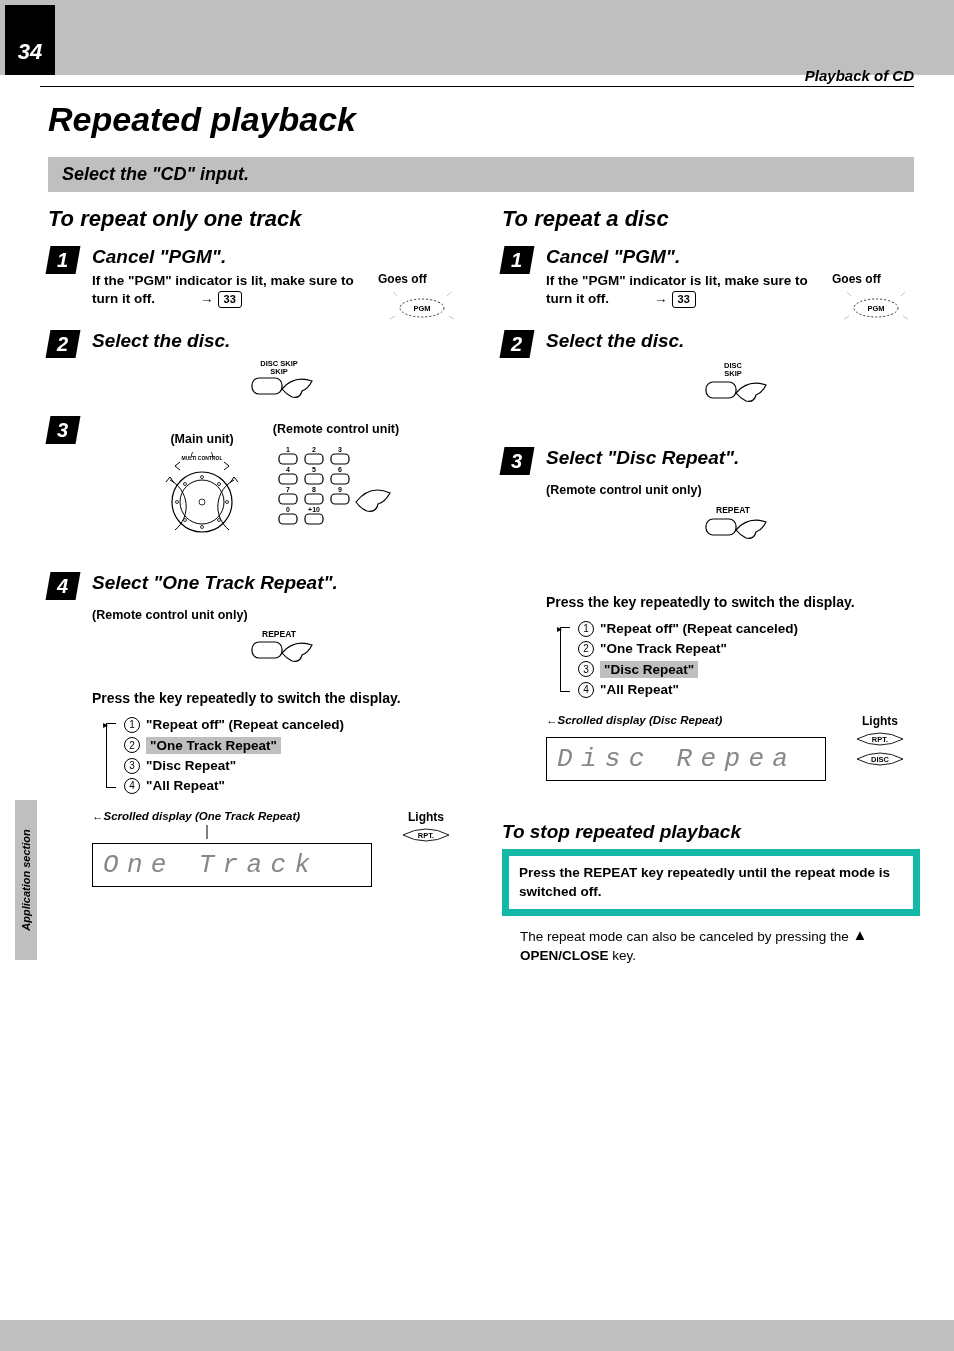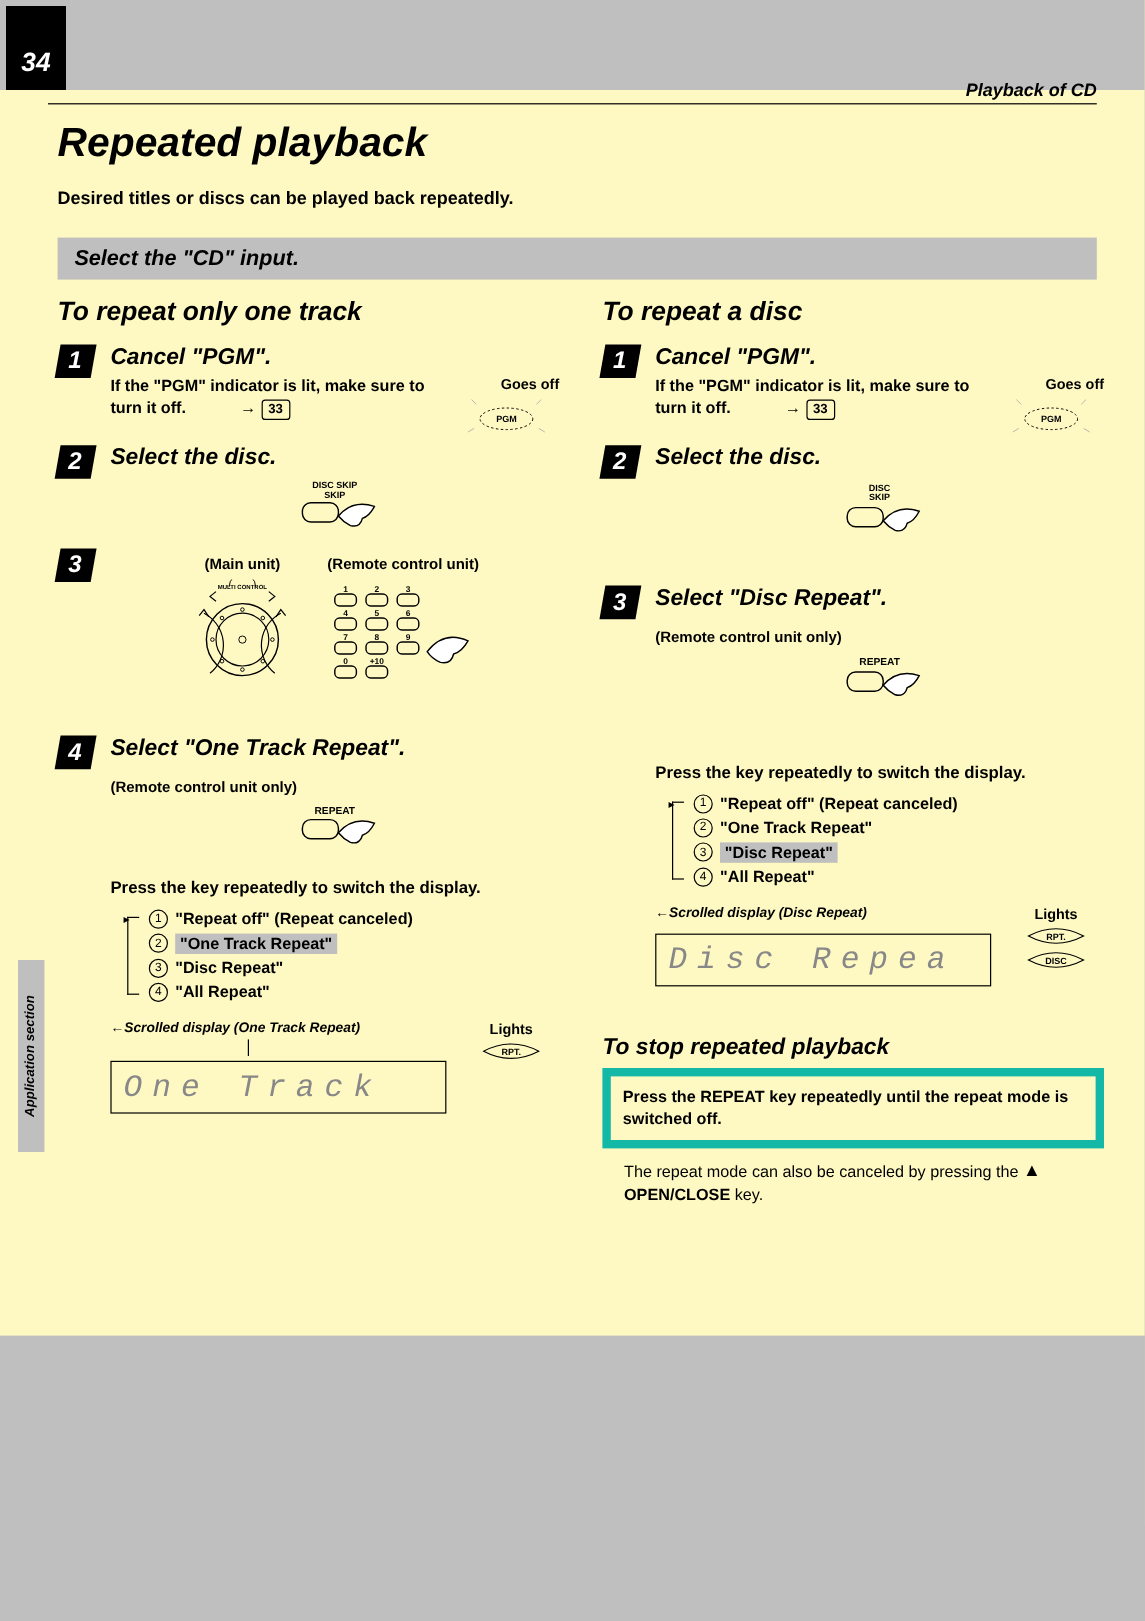--- a/index.html
+++ b/index.html
@@ -4,7 +4,7 @@
 <style>
   * { box-sizing: border-box; margin: 0; padding: 0; }
   html, body { width: 954px; height: 1351px; font-family: Arial, Helvetica, sans-serif; background: #bfbfbf; }
-  .page { width: 954px; height: 1113px; background: #fef9c3; position: relative; }
+  .page { width: 954px; height: 1320px; background: #ffffff; position: relative; }
   .gray-outer { position: absolute; top: 0; left: 0; width: 954px; height: 75px; background: #bfbfbf; }
   .black-tab { position: absolute; top: 5px; left: 5px; width: 50px; height: 70px; background: #000; color: #fff; font-weight: bold; font-style: italic; font-size: 22px; display: flex; align-items: flex-end; justify-content: center; padding-bottom: 10px; }
   .section-header { position: absolute; top: 67px; right: 40px; font-weight: bold; font-style: italic; font-size: 15px; }

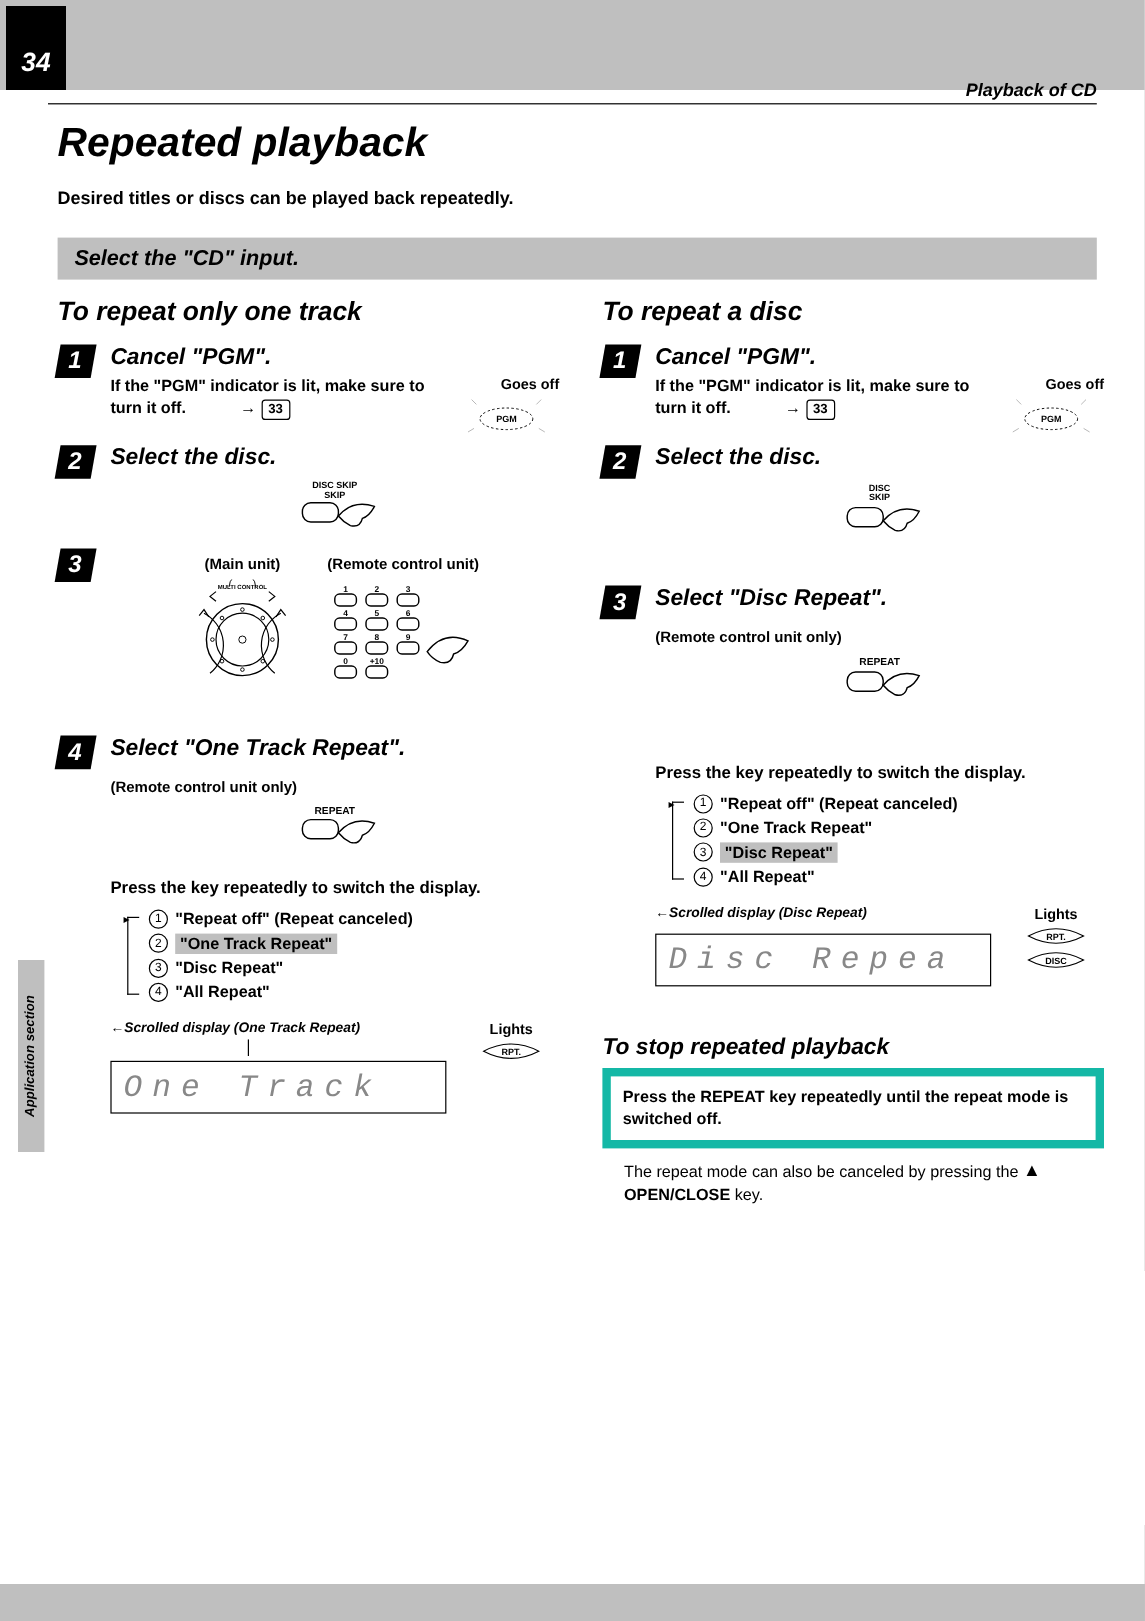--- a/index.html
+++ b/index.html
@@ -96,7 +96,6 @@
 
   <div class="content">
     <h1>Repeated playback</h1>
-    <div class="intro">Desired titles or discs can be played back repeatedly.</div>
 
     <div class="gray-bar">
       <span class="gray-bar-text">Select the "CD" input.</span>

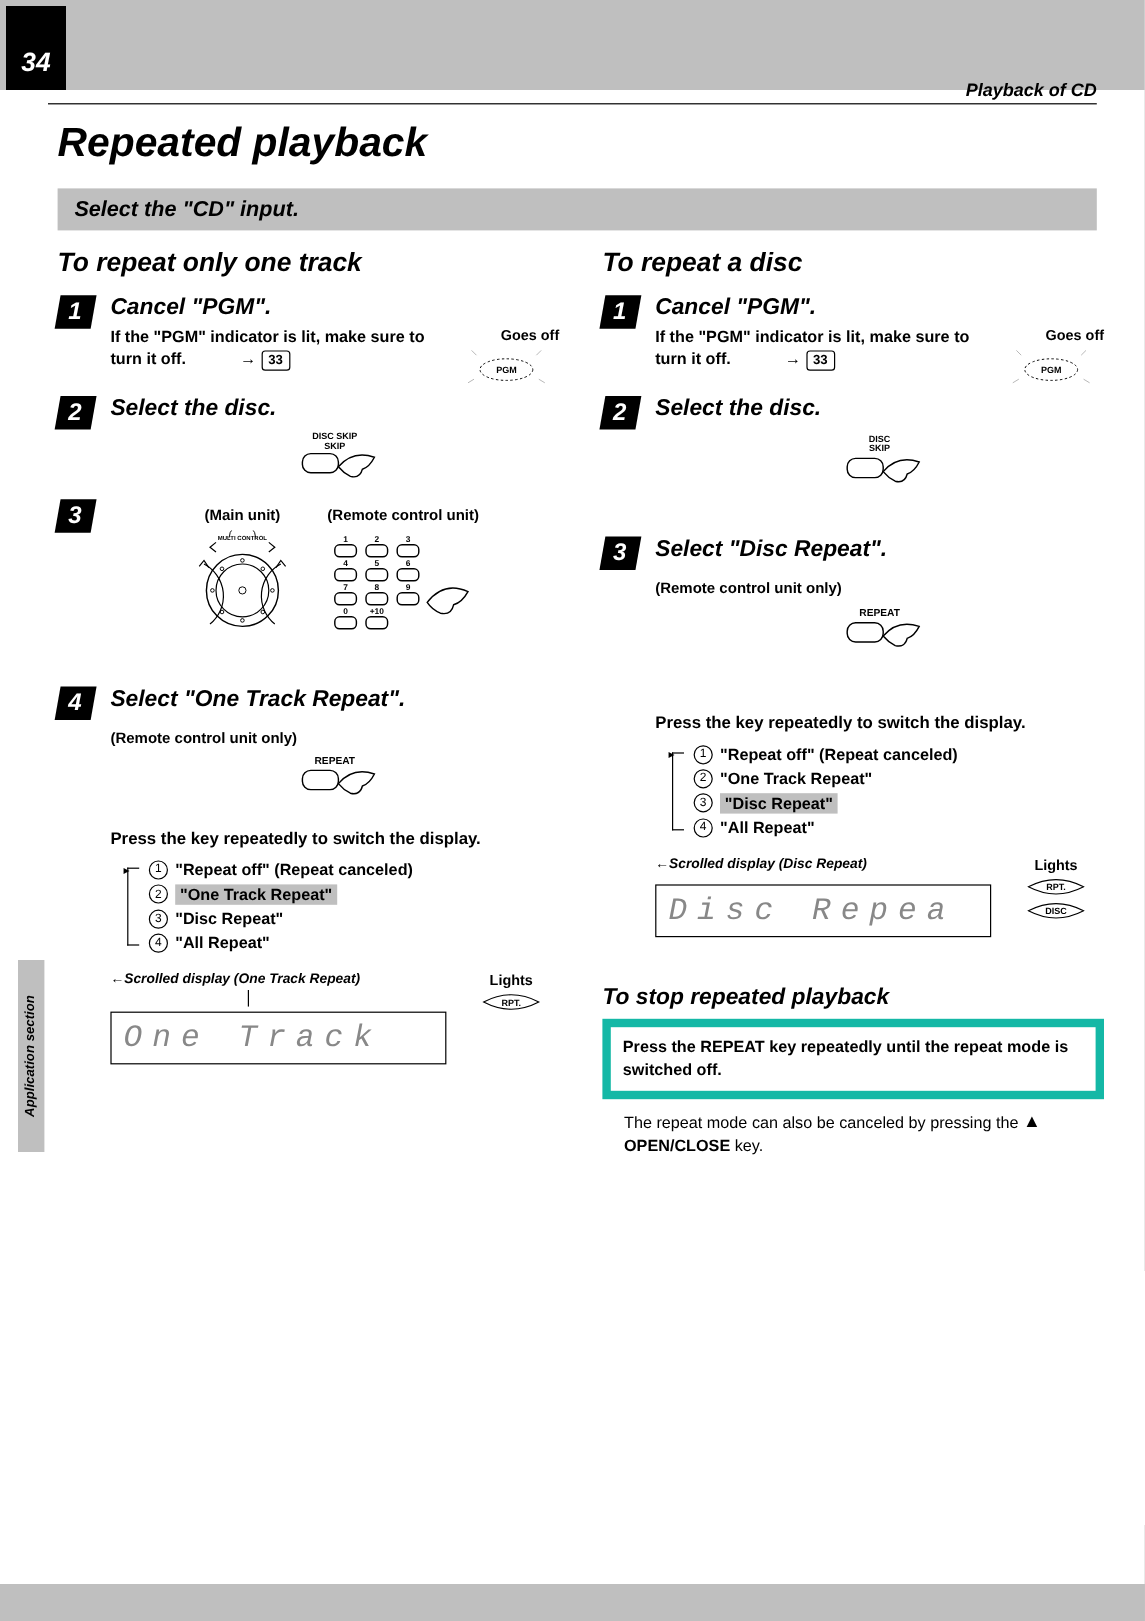--- a/index.html
+++ b/index.html
@@ -32,7 +32,7 @@
 
   .pgm-row { display: flex; align-items: flex-start; gap: 10px; }
   .pgm-left { flex: 1; }
-  .pgm-right { width: 88px; text-align: right; font-size: 12px; font-weight: bold; }
+  .pgm-right { width: 88px; text-align: left; font-size: 12px; font-weight: bold; }
   .ref-box { display: inline-block; border: 1px solid #000; border-radius: 3px; padding: 0 5px; font-size: 11px; font-weight: bold; margin-left: 4px; }
 
   .center { text-align: center; }

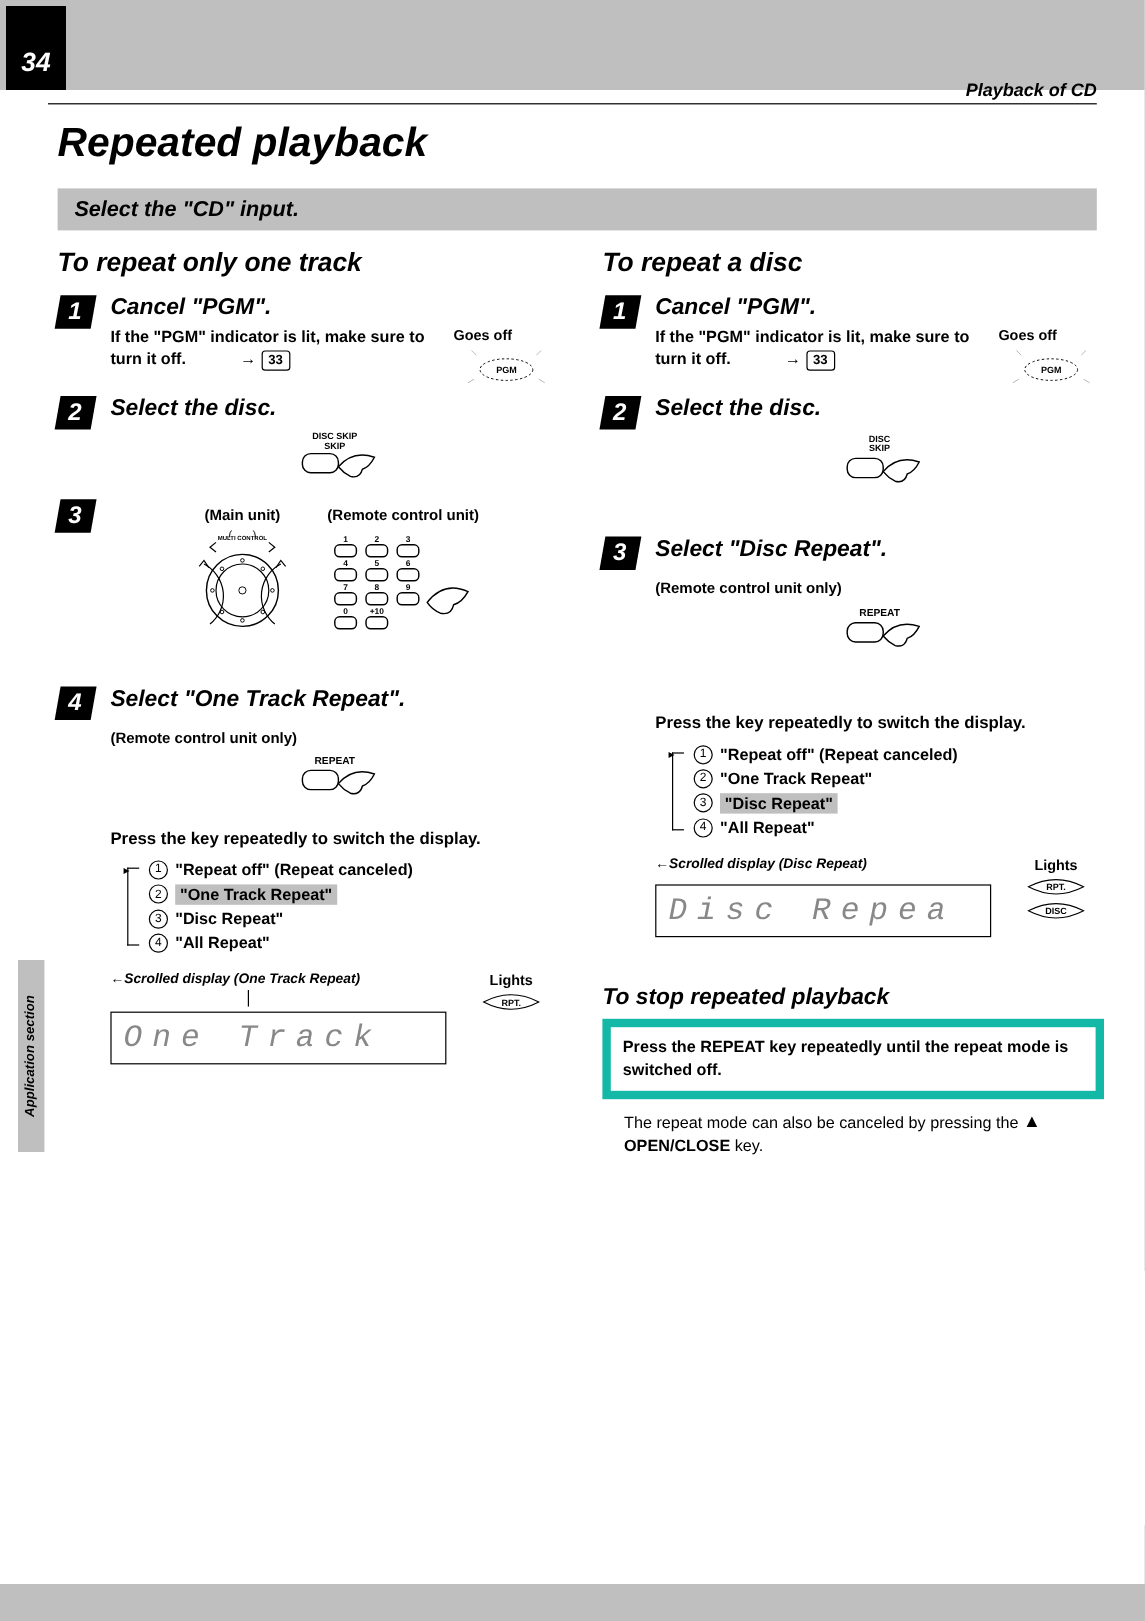--- a/index.html
+++ b/index.html
@@ -38,7 +38,7 @@
   .center { text-align: center; }
 
   .sub-label { font-size: 12.5px; font-weight: bold; text-align: center; margin-bottom: 6px; }
-  .two-sub { display: flex; gap: 24px; justify-content: center; margin-top: 6px; }
+  .two-sub { display: flex; gap: 24px; justify-content: center; margin-top: 6px; align-items: flex-end; }
   .sub-col { flex: 0 0 auto; text-align: center; }
 
   .block-indent { margin-left: 44px; margin-top: 8px; }

